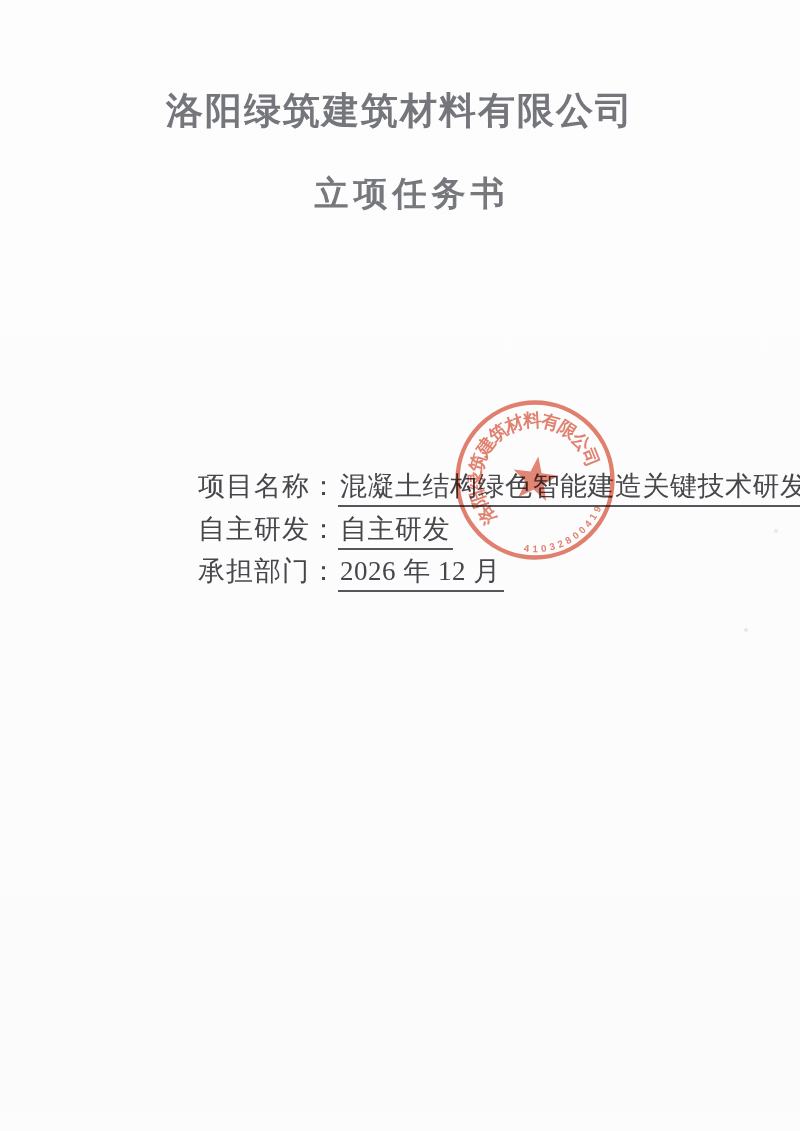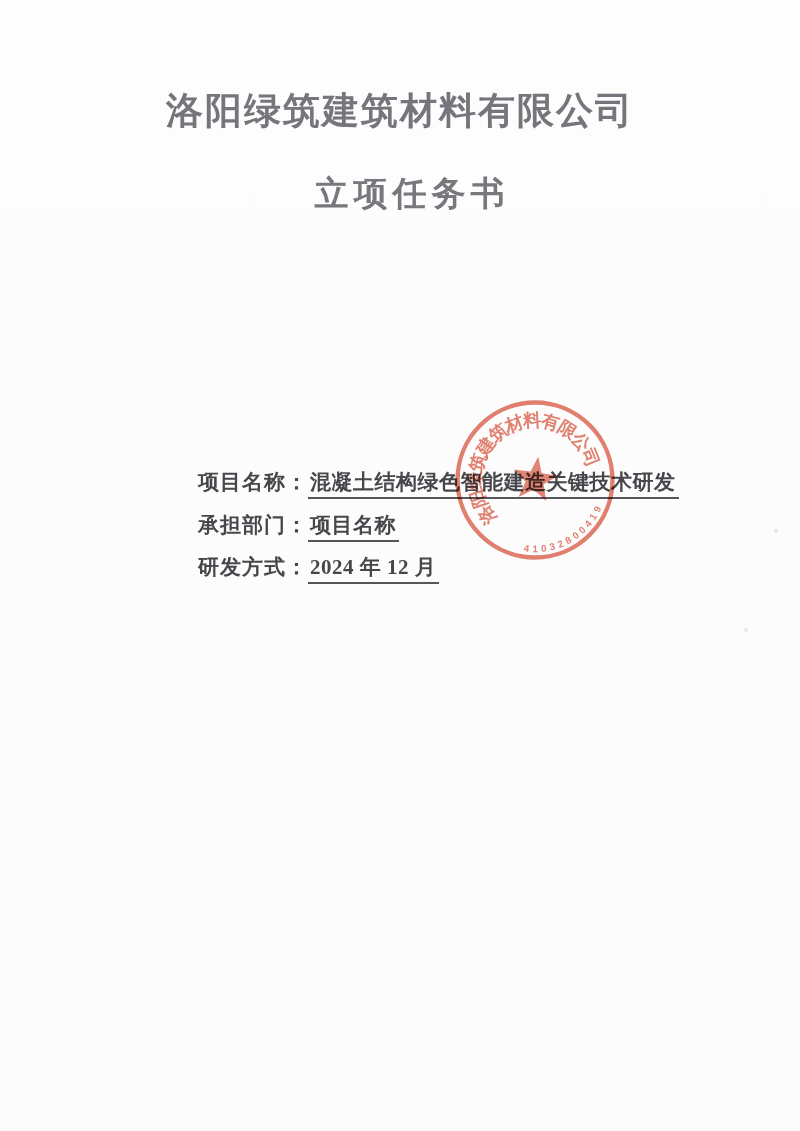--- a/index.html
+++ b/index.html
@@ -43,8 +43,8 @@
     display: flex;
     align-items: baseline;
     height: 42.6px;
-    font-size: 21px;
-    font-weight: 700;
+    font-size: 27px;
+    font-weight: 400;
     color: #46464b;
     white-space: nowrap;
   }

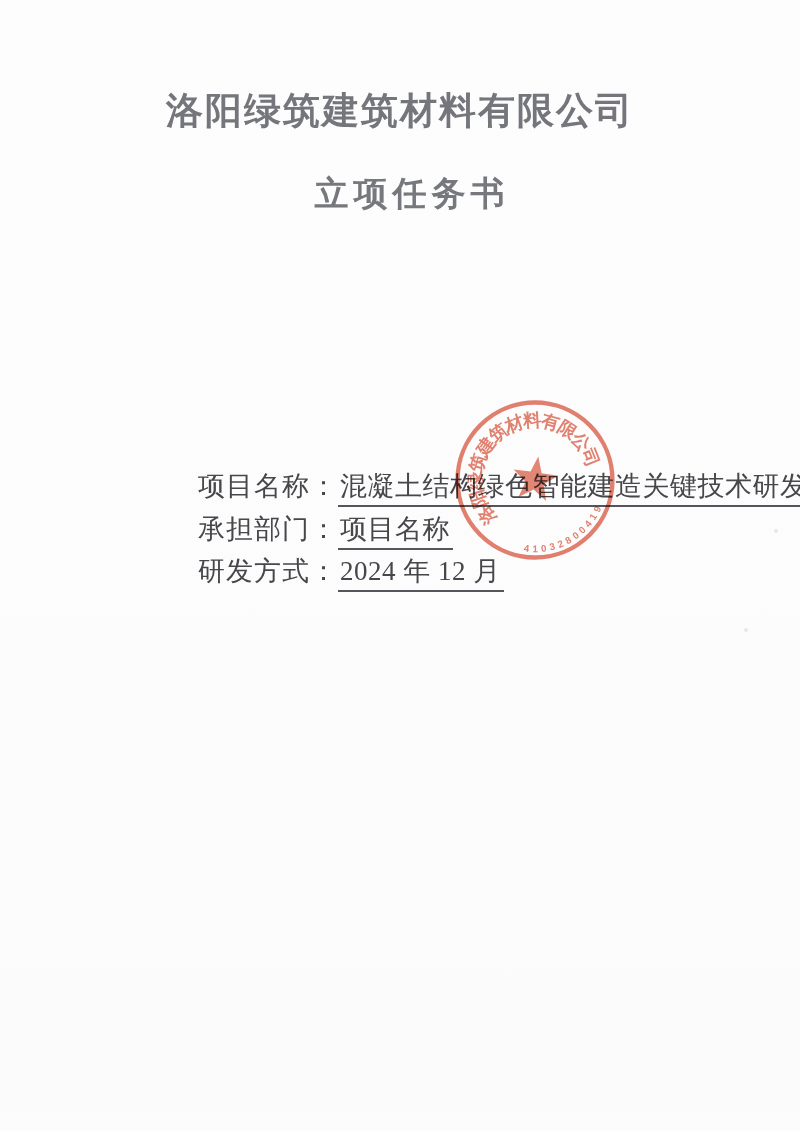--- a/index.html
+++ b/index.html
@@ -110,7 +110,7 @@
 
 
     <div class="field-row">
-      <span class="field-label">承担部门：</span>
+      <span class="field-label">自主研发：</span>
       <span class="field-value">项目名称</span>
     </div>
 

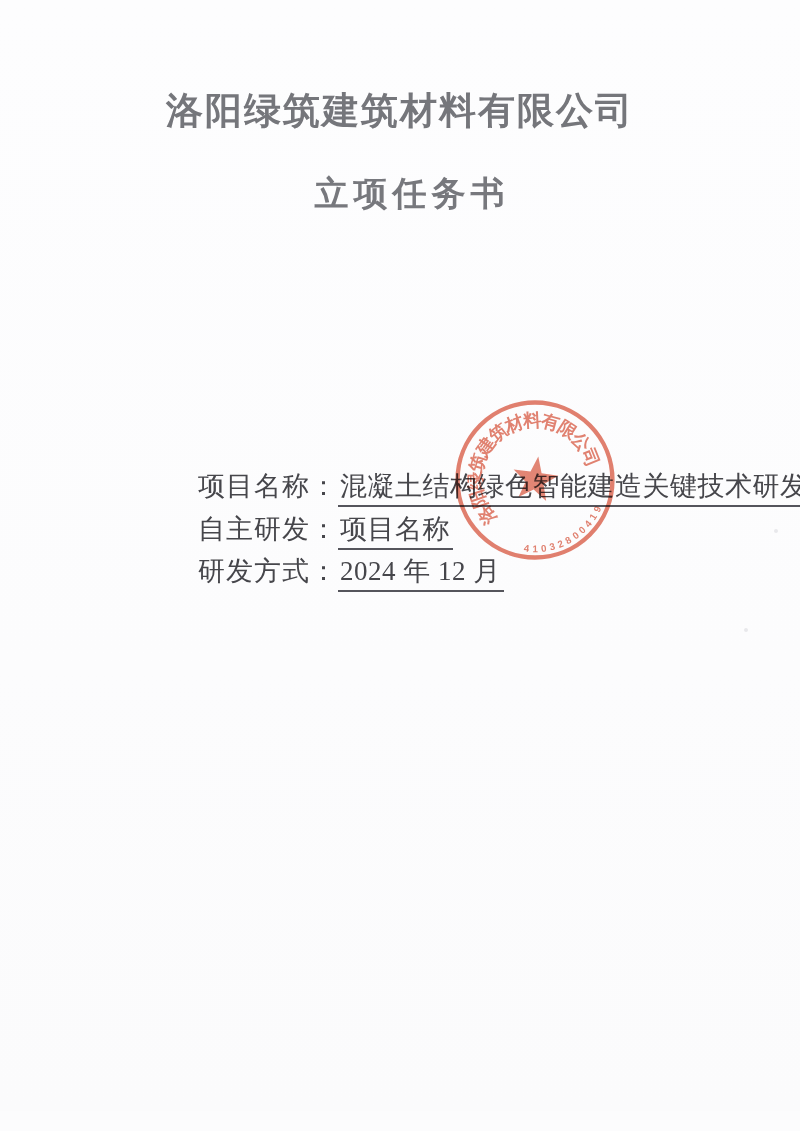--- a/index.html
+++ b/index.html
@@ -111,7 +111,7 @@
 
     <div class="field-row">
       <span class="field-label">自主研发：</span>
-      <span class="field-value">项目名称</span>
+      <span class="field-value">自主研发</span>
     </div>
 
     <div class="field-row">

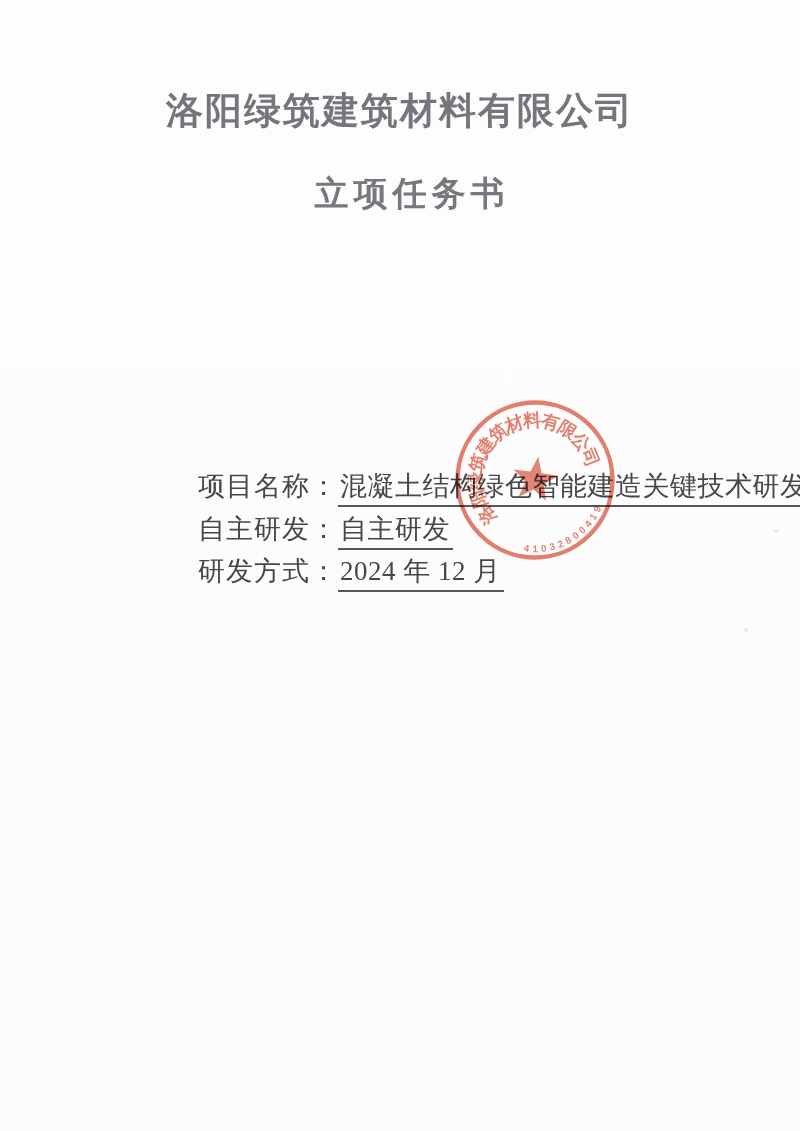--- a/index.html
+++ b/index.html
@@ -115,7 +115,7 @@
     </div>
 
     <div class="field-row">
-      <span class="field-label">研发方式：</span>
+      <span class="field-label">承担部门：</span>
       <span class="field-value">2024 年 12 月</span>
     </div>
 

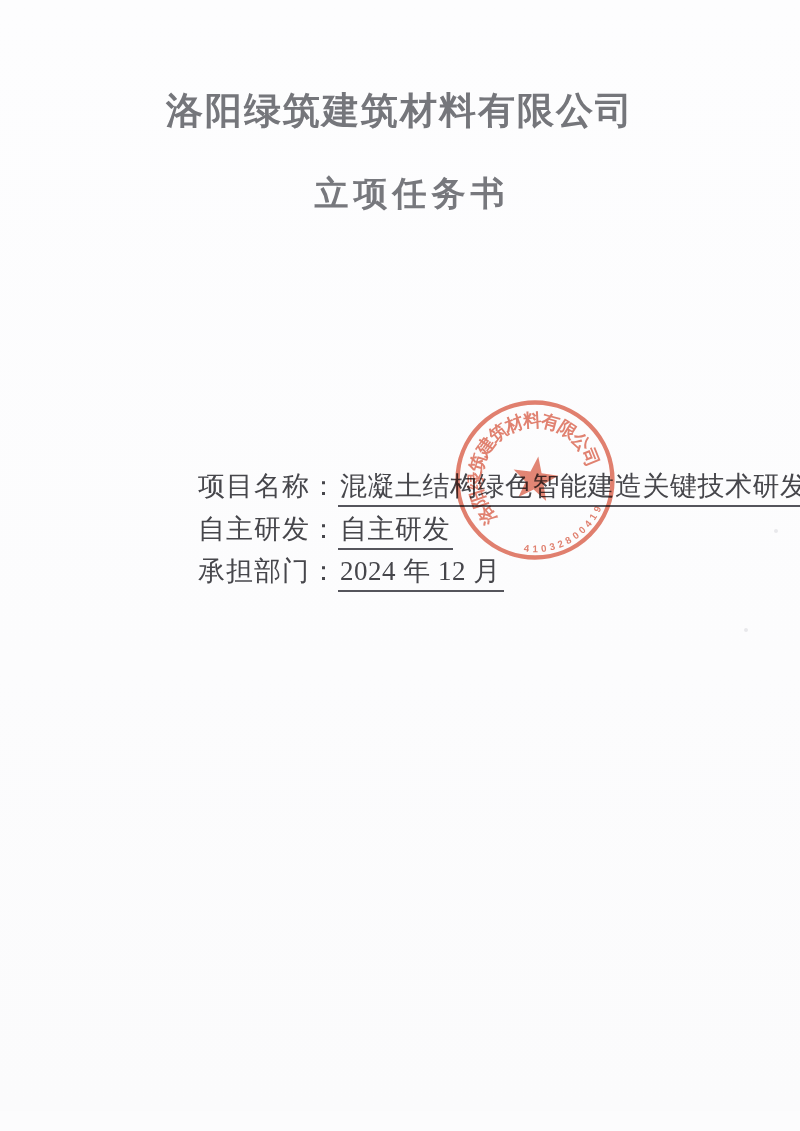--- a/index.html
+++ b/index.html
@@ -116,7 +116,7 @@
 
     <div class="field-row">
       <span class="field-label">承担部门：</span>
-      <span class="field-value">2024 年 12 月</span>
+      <span class="field-value">2026 年 12 月</span>
     </div>
 
 

